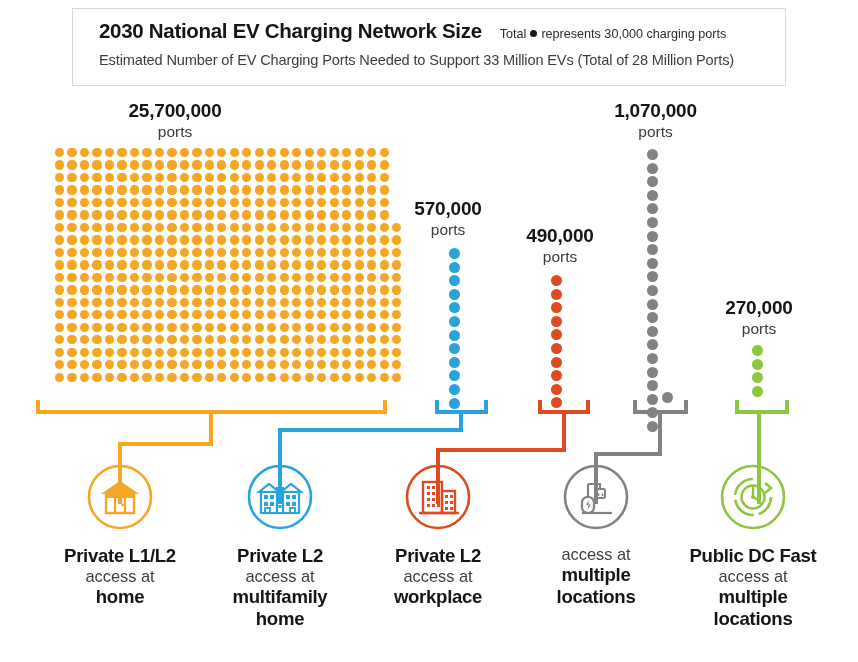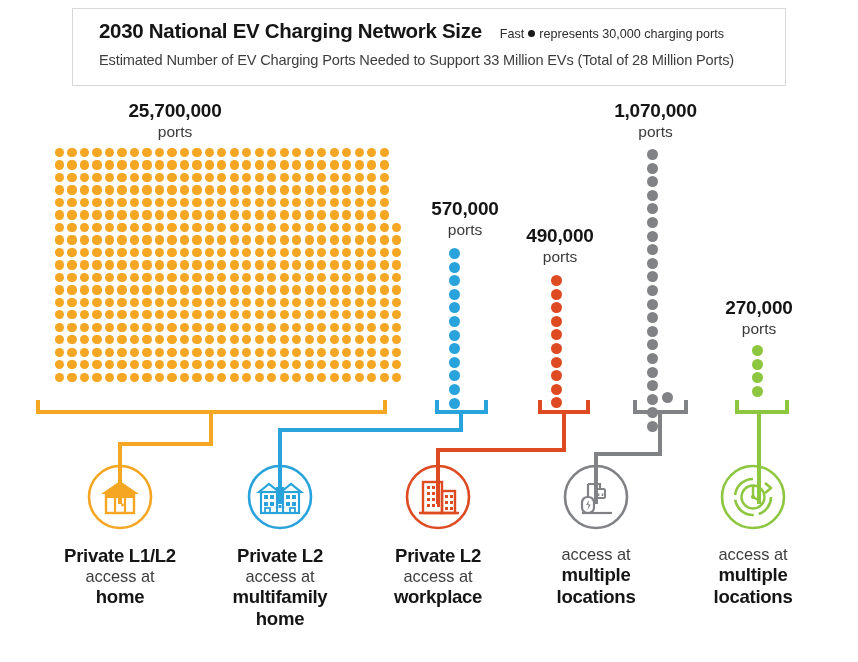--- a/index.html
+++ b/index.html
@@ -55,7 +55,7 @@
     <div class="header-row1">
       <div class="hdr-title">2030 National EV Charging Network Size</div>
       <div class="hdr-legend">
-        <span>Fast</span>
+        <span>Total</span>
         <span class="legend-dot"></span>
         <span>represents 30,000 charging ports</span>
       </div>

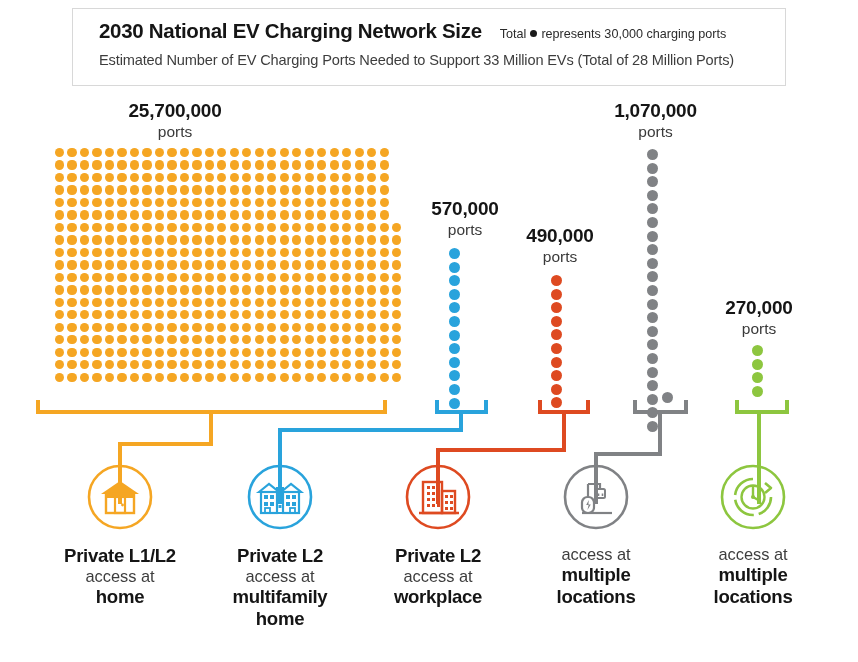--- a/index.html
+++ b/index.html
@@ -68,7 +68,7 @@
     <div class="valword">ports</div>
   </div>
 
-  <div class="valblock" style="left:395px; top:198px; width:140px;">
+  <div class="valblock" style="left:378px; top:198px; width:140px;">
     <div class="valnum">570,000</div>
     <div class="valword">ports</div>
   </div>

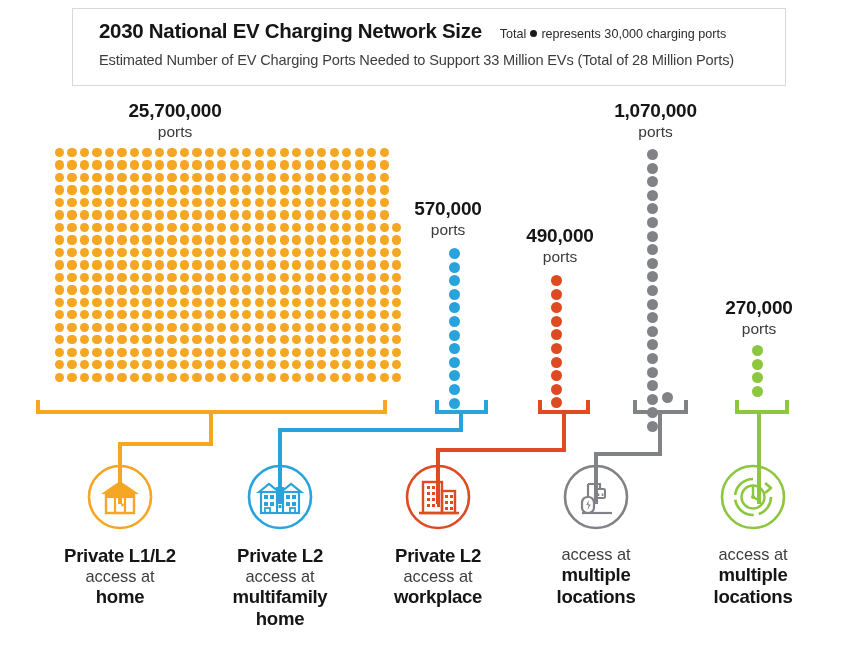--- a/index.html
+++ b/index.html
@@ -850,6 +850,7 @@
     <div class="cap-strong">locations</div>
   </div>
   <div class="caption" style="left:664px; top:545px;">
+    <div class="cap-strong">Public DC Fast</div>
     <div class="cap-light">access at</div>
     <div class="cap-strong">multiple</div>
     <div class="cap-strong">locations</div>

